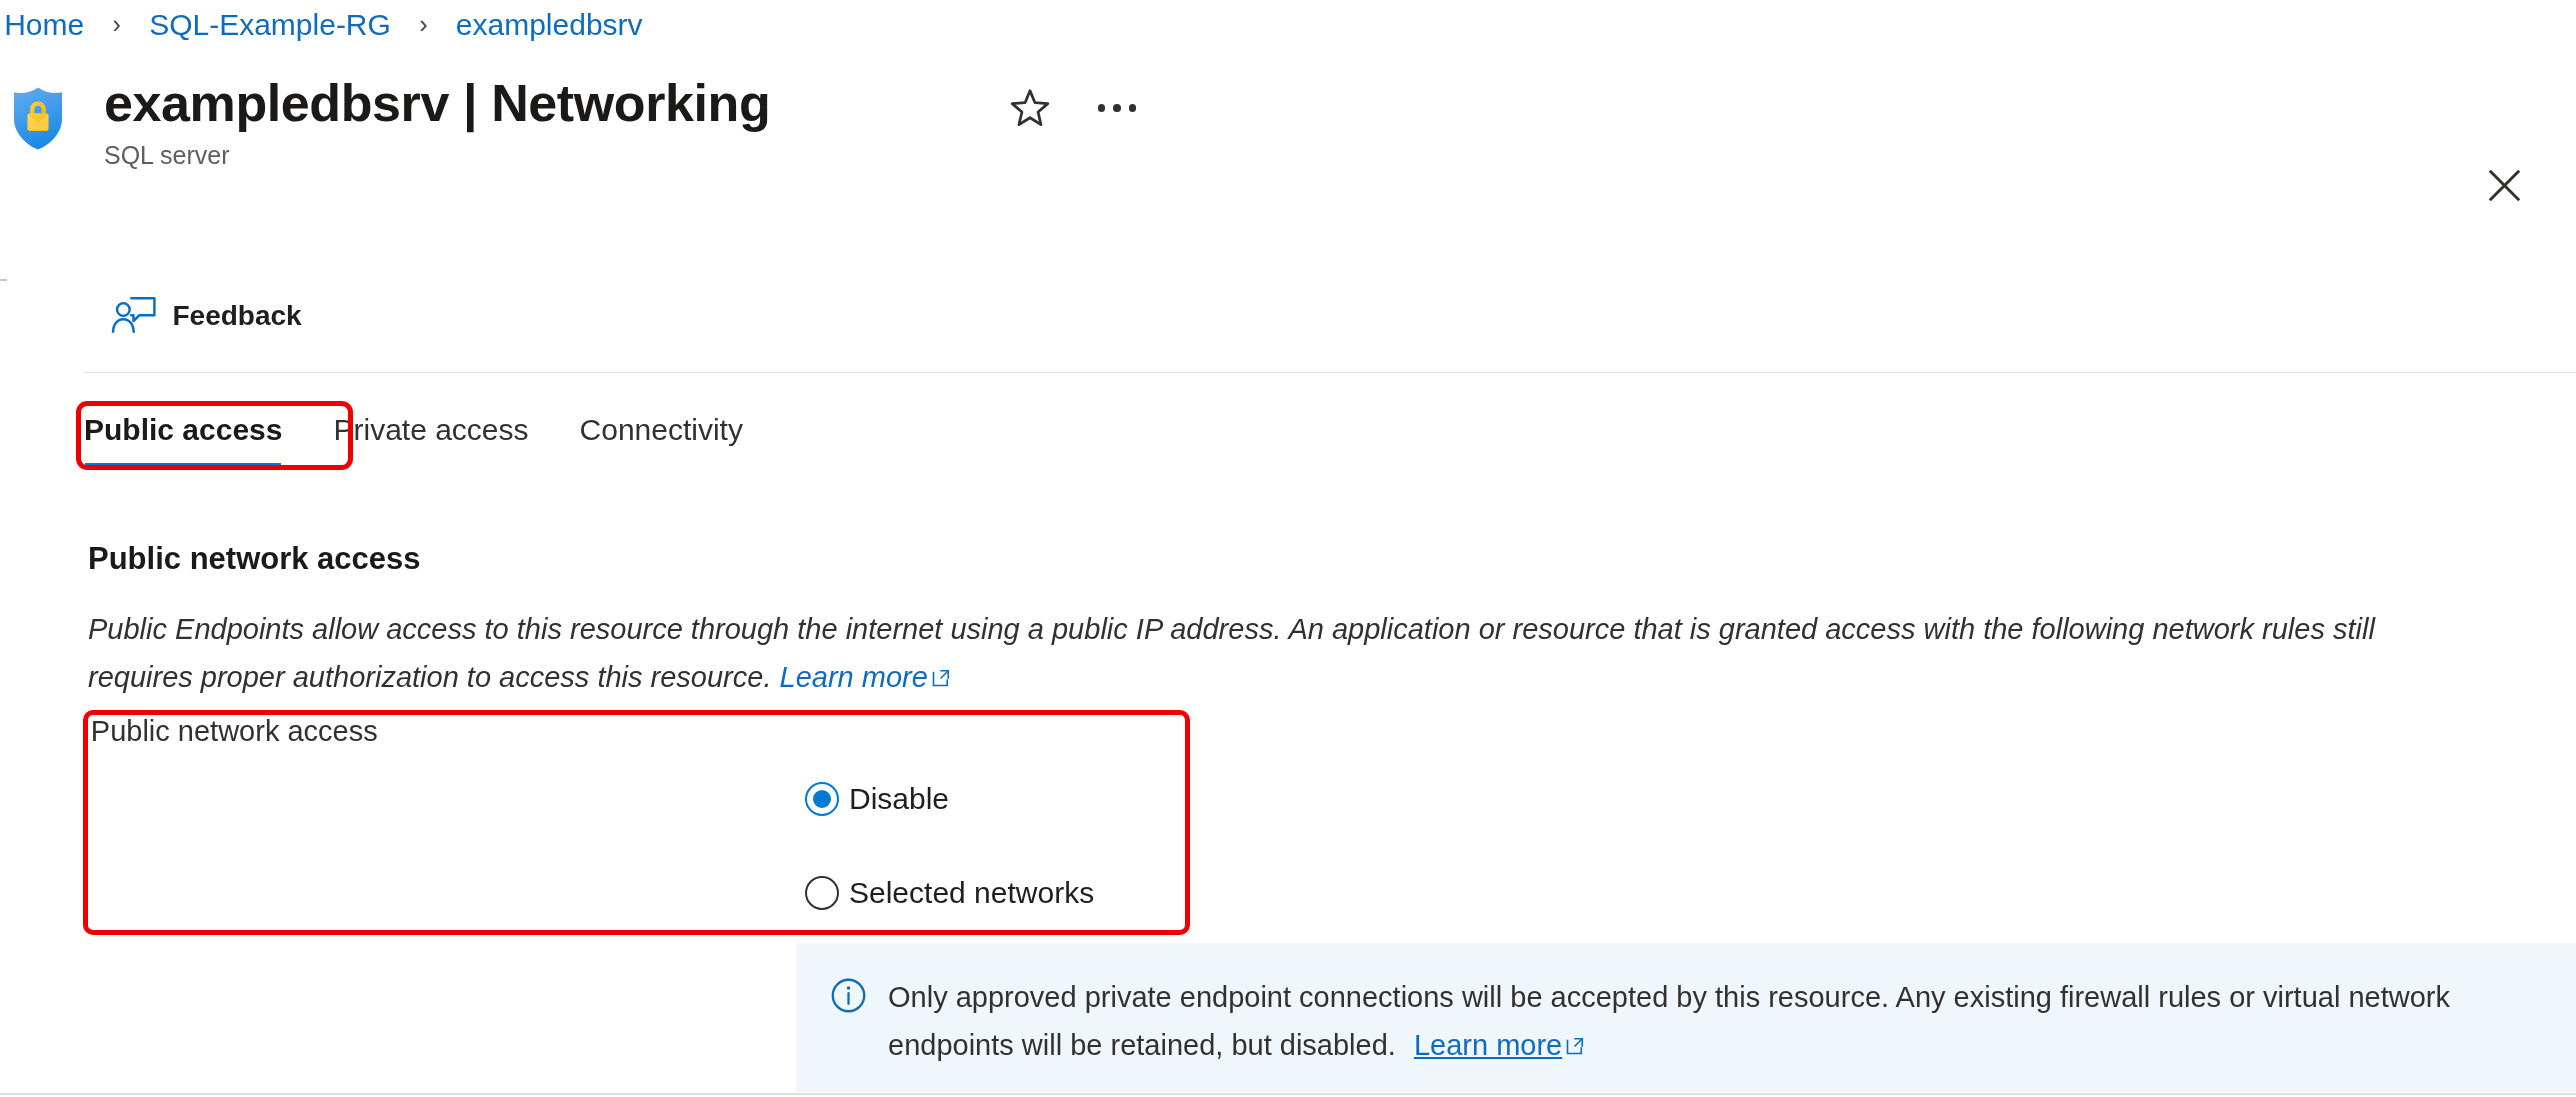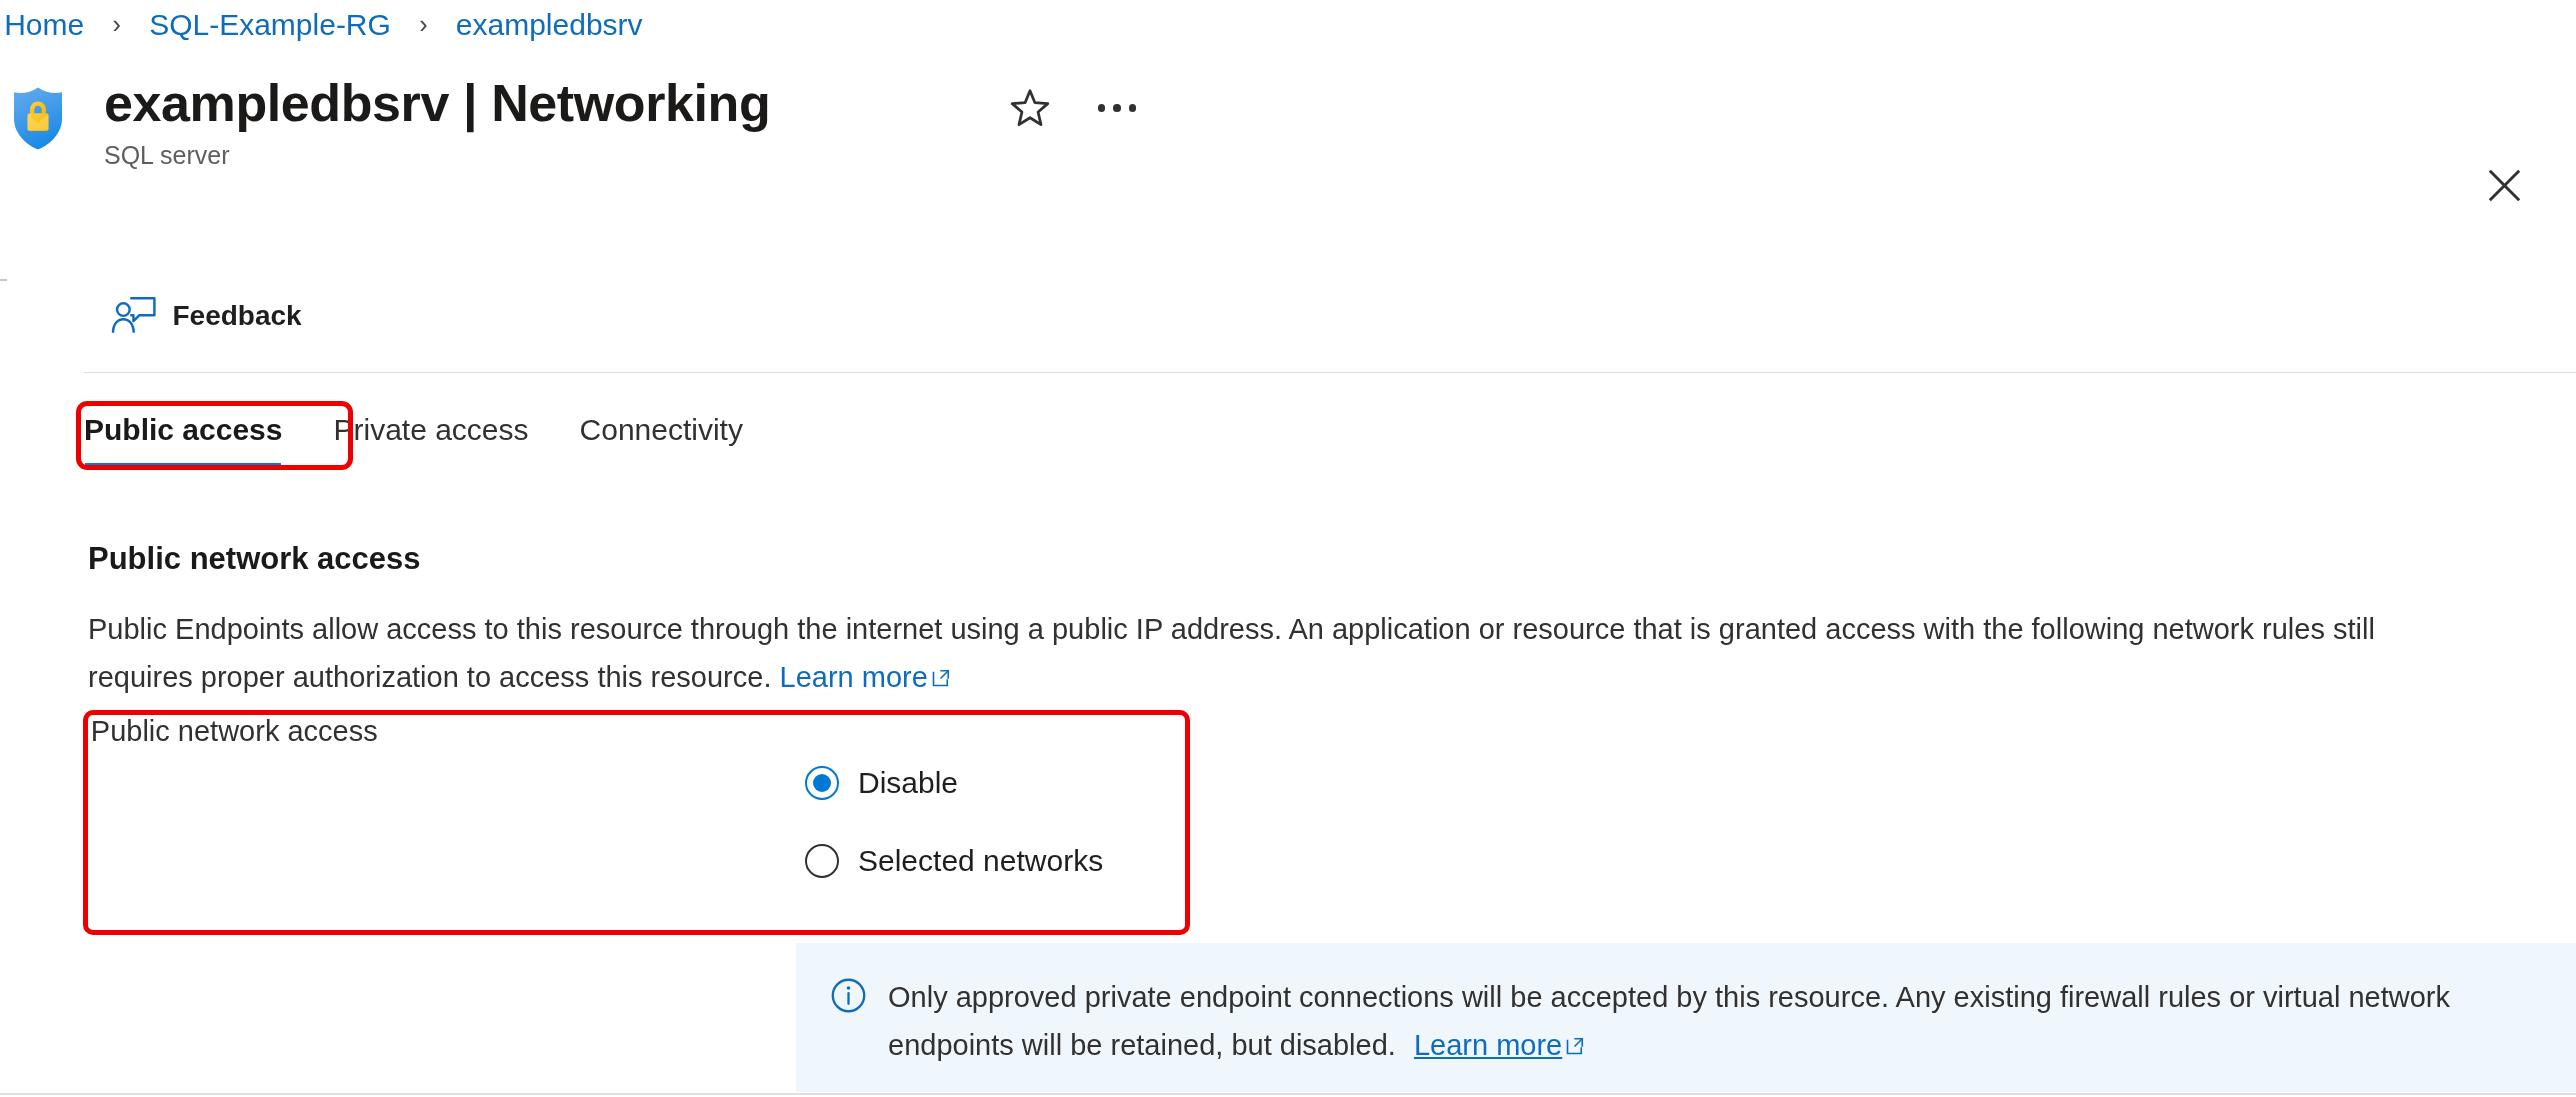--- a/index.html
+++ b/index.html
@@ -210,6 +210,7 @@
     font-size: 29px;
     line-height: 48px;
     color: #323130;
+    font-style: italic;
   }
   .inline-link {
     color: #0f6cbd;

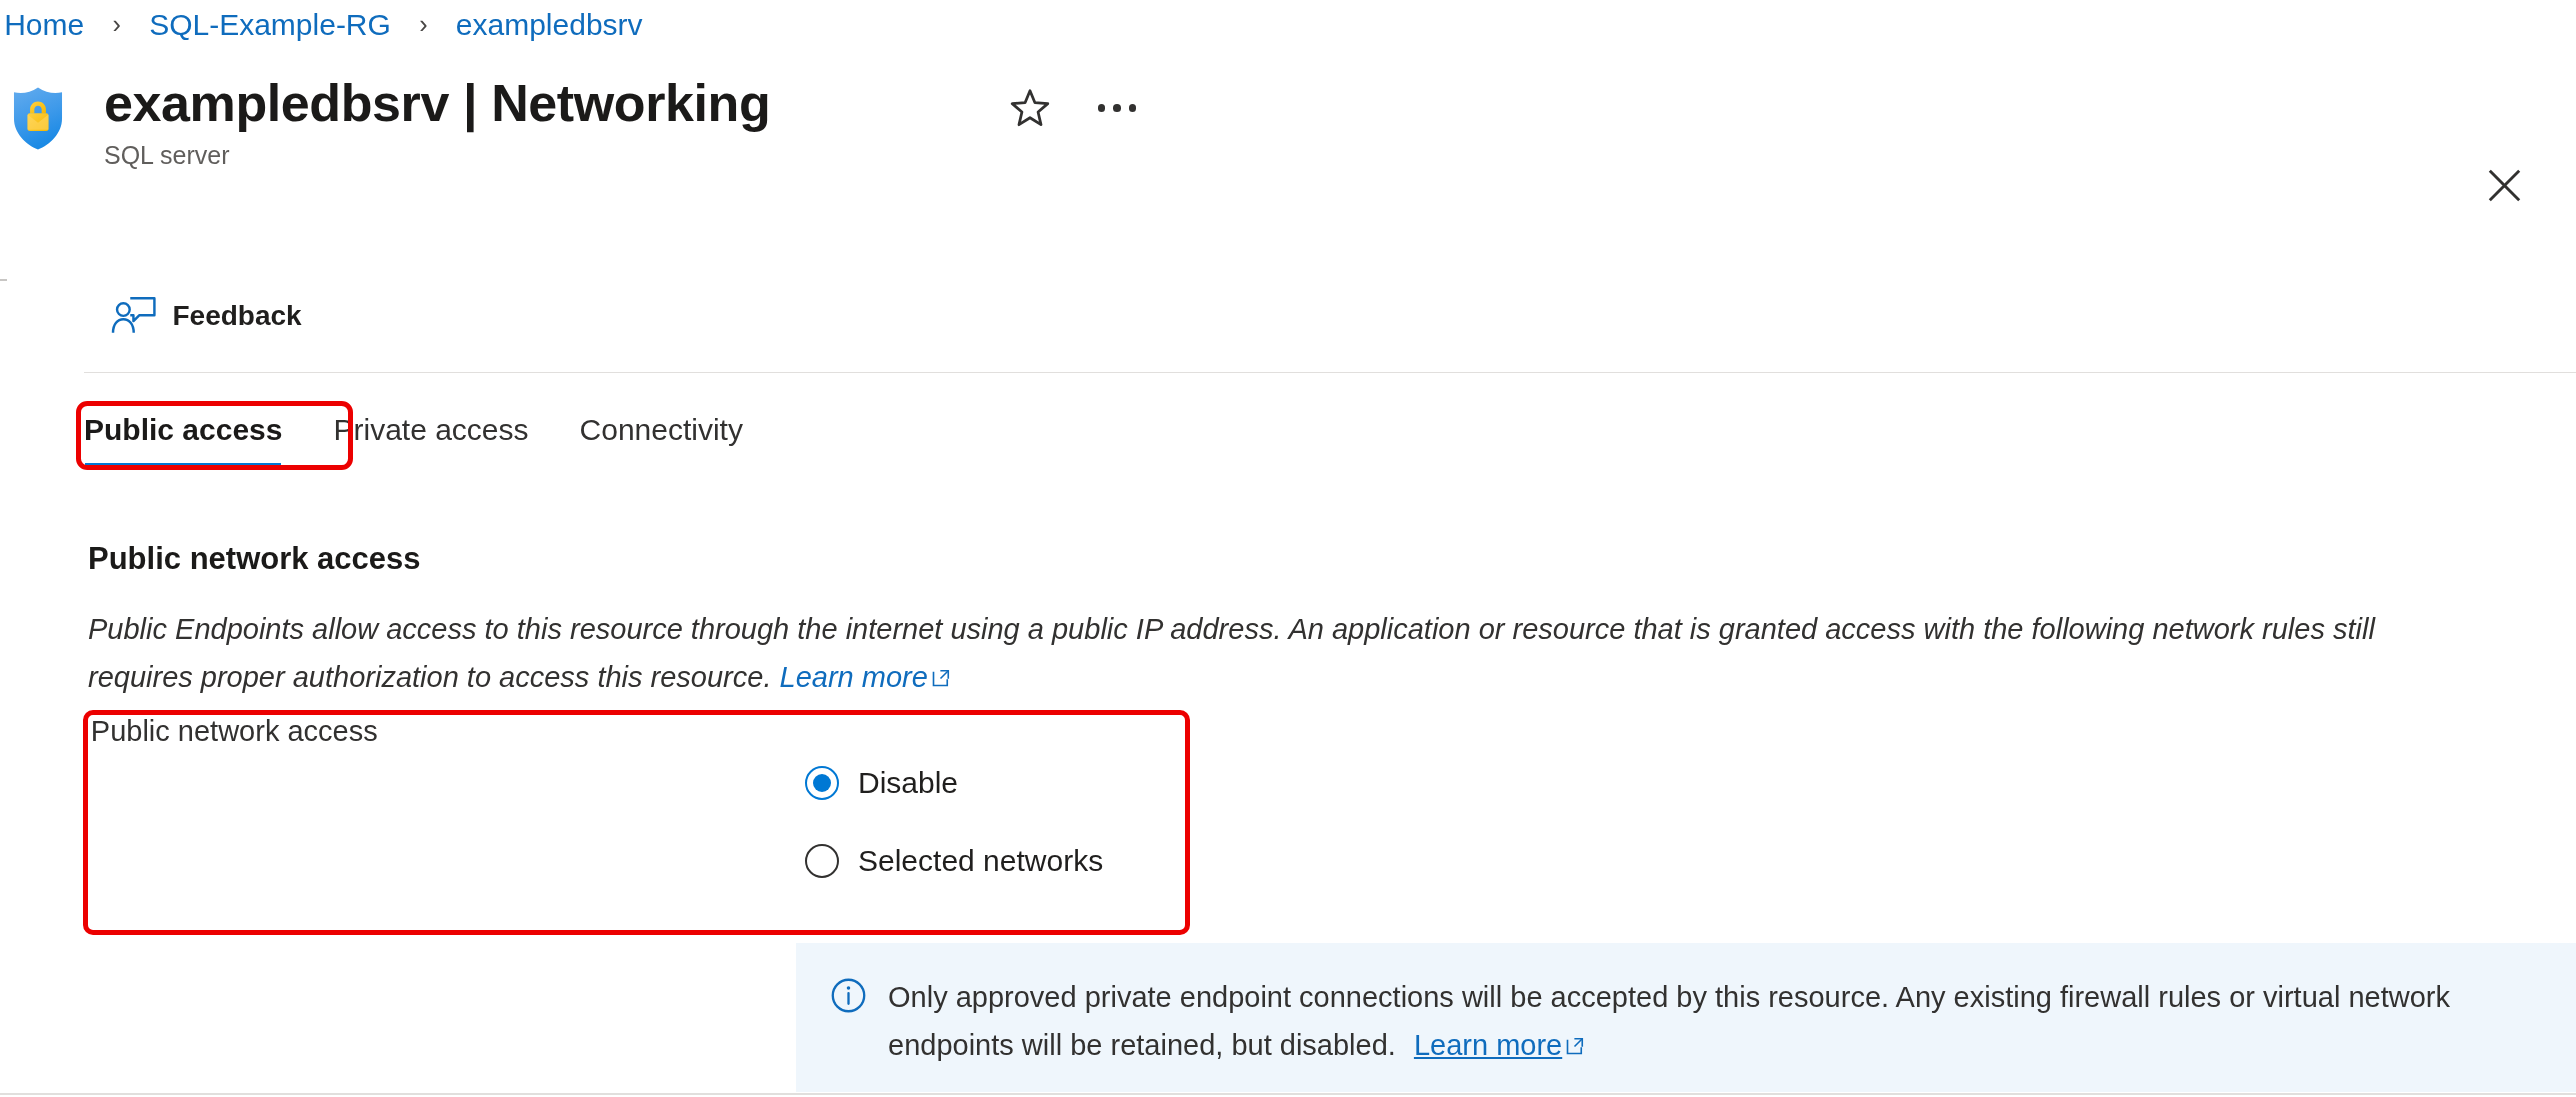--- a/index.html
+++ b/index.html
@@ -252,8 +252,9 @@
   .radio-opt {
     display: flex;
     align-items: flex-end;
-    gap: 19px;
-    cursor: pointer;
+    gap: 10px;
+    cursor: pointer;
+    margin-top: 16px;
   }
   .radio-dot {
     width: 34px;

